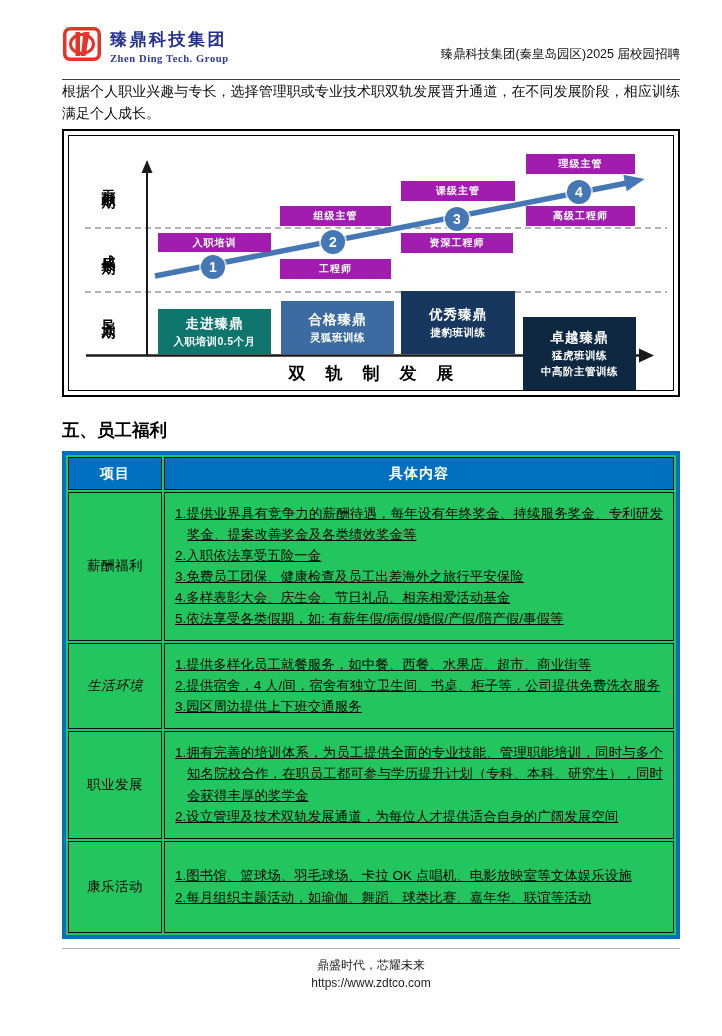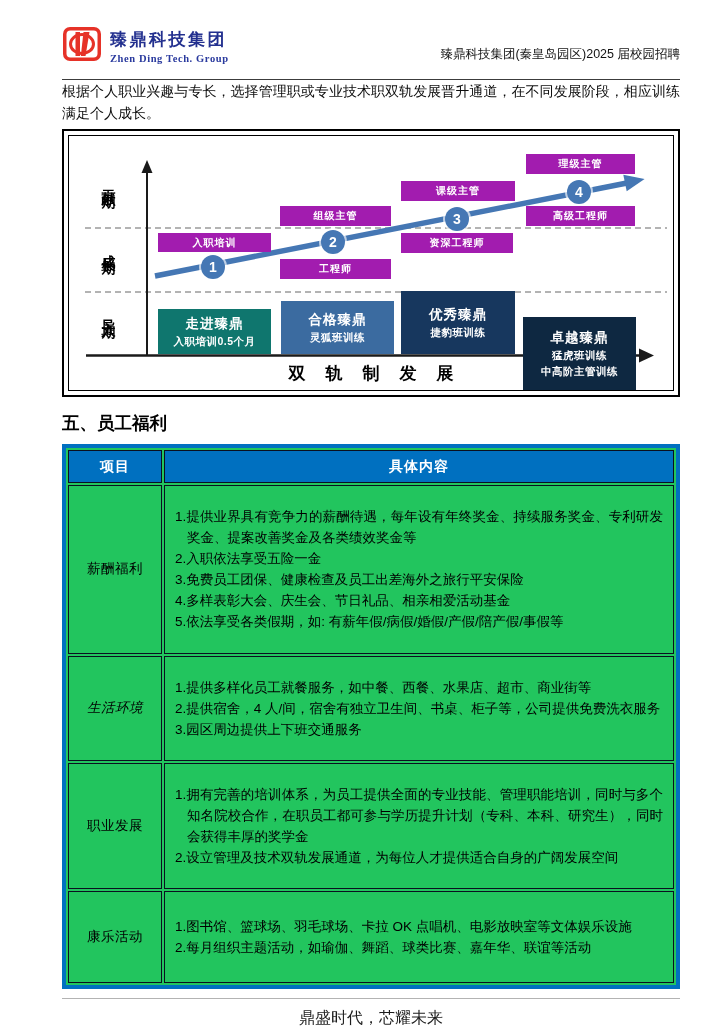--- a/index.html
+++ b/index.html
@@ -141,7 +141,7 @@
       </div>
     </div>
 
-    <div class="sec-title" style="margin-top:14px;">五、员工福利</div>
+    <div class="sec-title" style="margin-top:21px;">五、员工福利</div>
 
     <table class="benefits">
       <tbody>

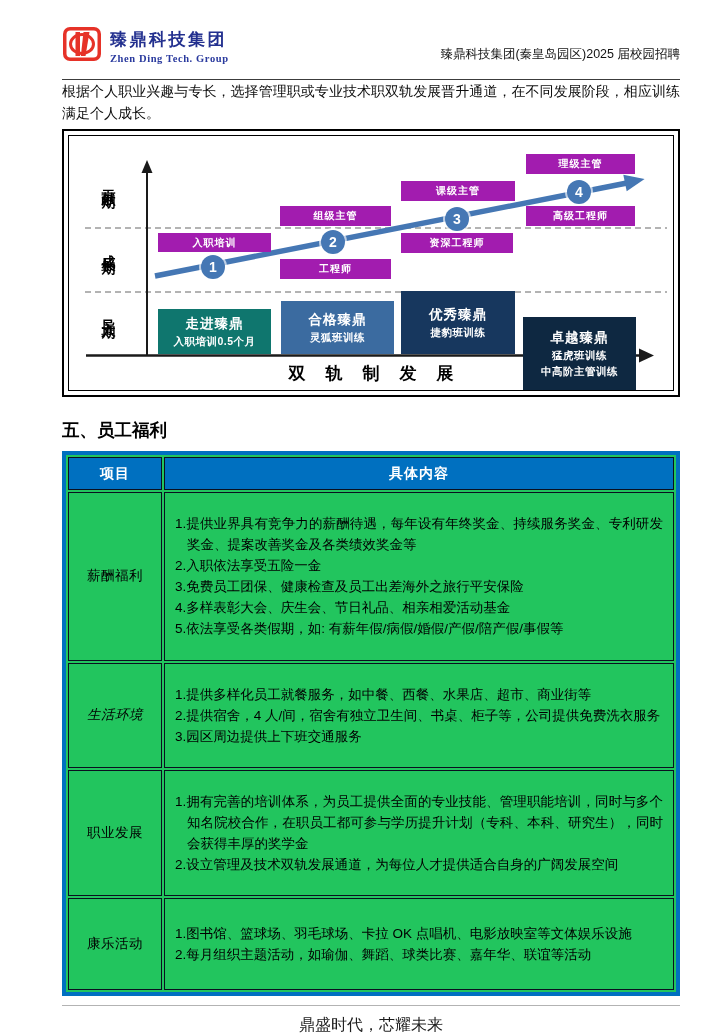--- a/index.html
+++ b/index.html
@@ -52,7 +52,7 @@
                       border:1.5px solid #0a1020; height:33px; letter-spacing:1px; }
   table.benefits td { border:1.5px solid #0a1020; font-size:13.5px; vertical-align:middle; }
   td.cat { width:94px; text-align:center; letter-spacing:.5px; }
-  td.detail { padding:20px 10px; line-height:1.56; }
+  td.detail { padding:10px 10px; line-height:1.56;text-decoration:underline; }
   .item { padding-left:12px; text-indent:-12px; text-align:justify; }
 
   

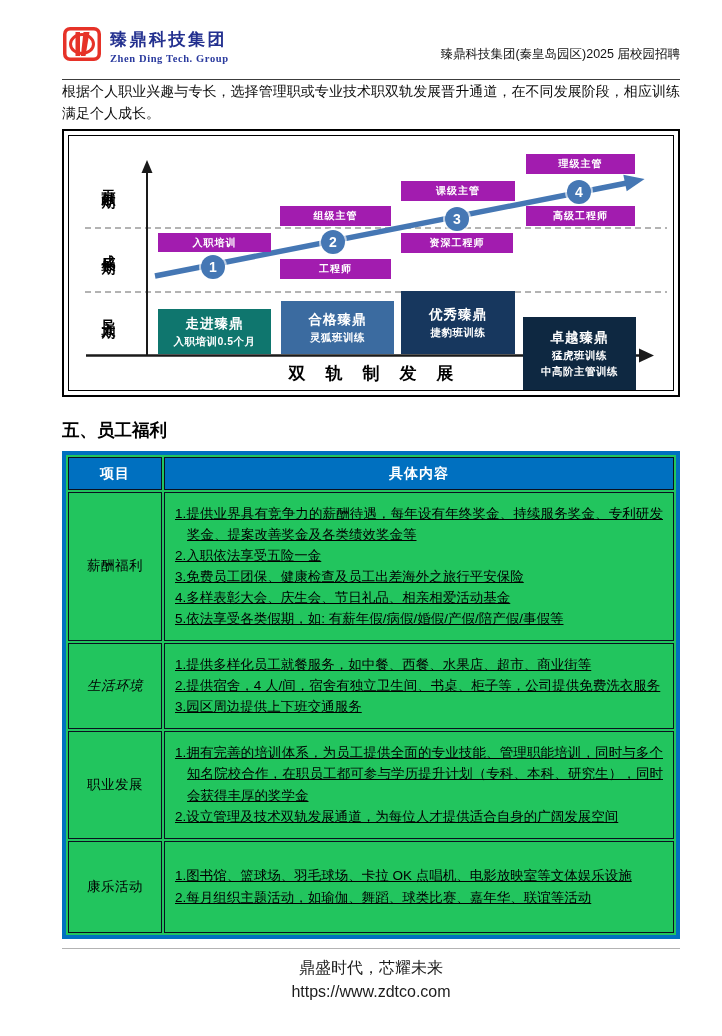--- a/index.html
+++ b/index.html
@@ -57,7 +57,7 @@
 
   
   .pfooter { margin-top:9px; border-top:1px solid #b3b3b3; padding-top:7px;
-             text-align:center; font-size:16px; color:#1c1c1c; line-height:1.55; }
+             text-align:center; font-size:12px; color:#1c1c1c; line-height:1.55; }
   .pfooter .url { color:#1c1c1c; text-decoration:none; }
 </style>
 </head>

